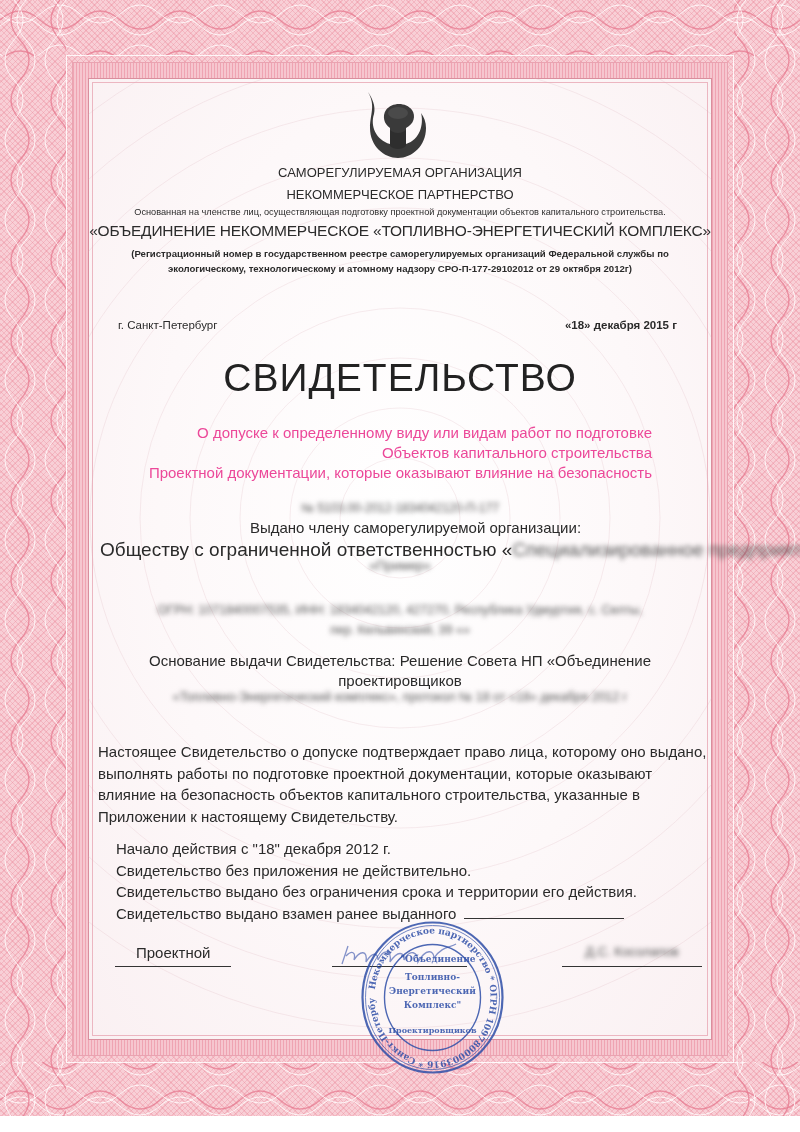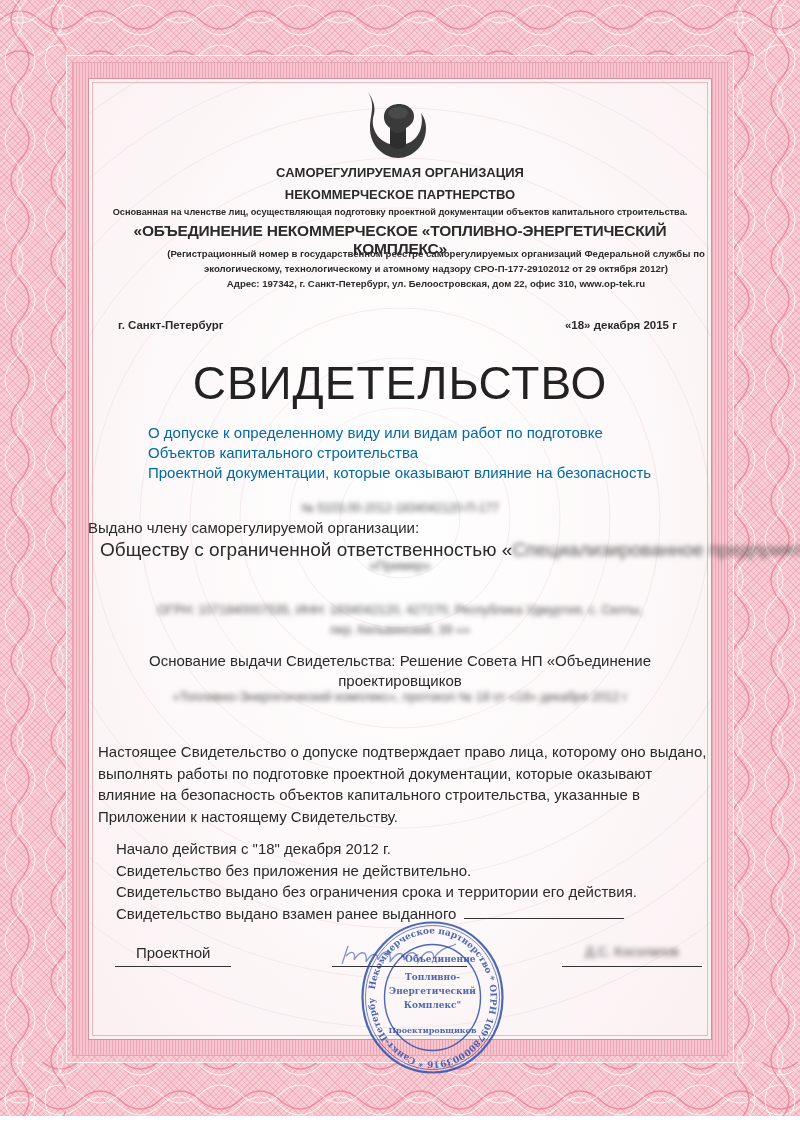--- a/index.html
+++ b/index.html
@@ -30,7 +30,7 @@
 
   .logo { position: absolute; left: 260px; top: 6px; width: 100px; height: 80px; }
 
-  .hdr { position: absolute; left: 0; width: 624px; text-align: center; font-weight: bold; color: #2b2b2b; }
+  .hdr { position: absolute; left: 0; width: 624px; text-align: center; font-weight: normal; color: #2b2b2b; }
   .h1 { top: 87px; font-size: 13px; }
   .h2 { top: 109px; font-size: 13px; }
   .h3 { top: 129px; font-size: 9.2px; }

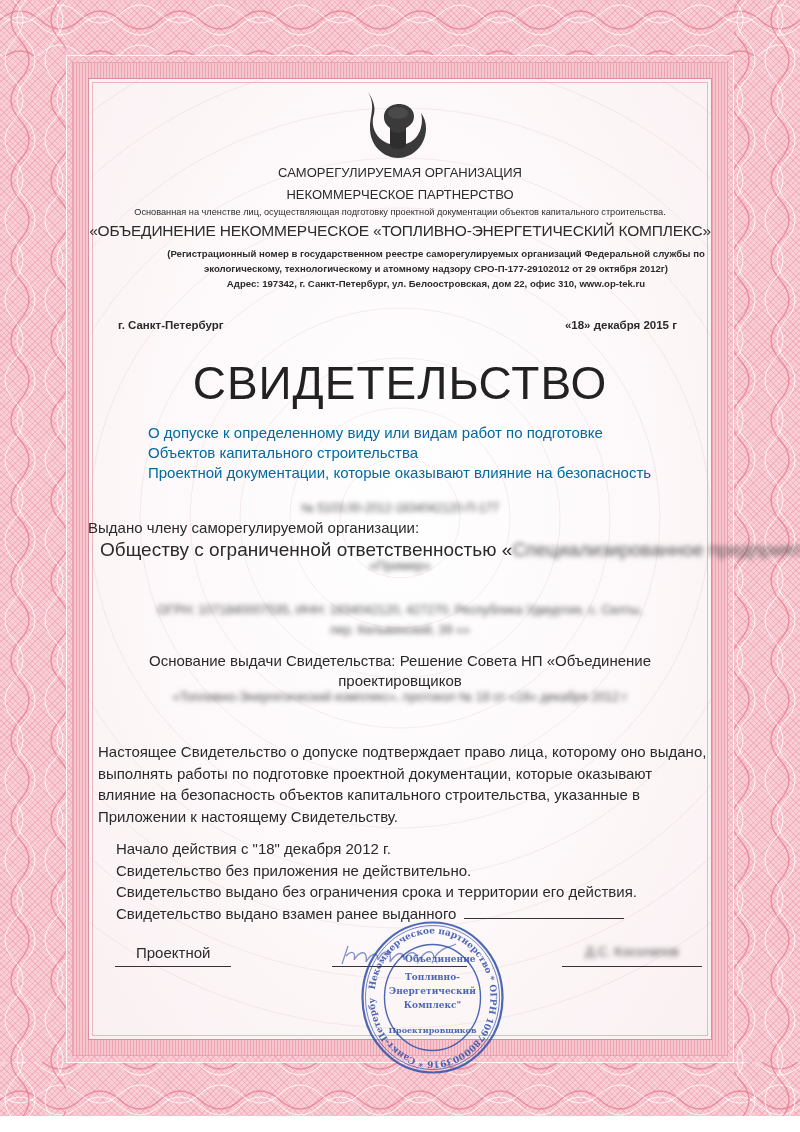--- a/index.html
+++ b/index.html
@@ -35,7 +35,7 @@
   .h2 { top: 109px; font-size: 13px; }
   .h3 { top: 129px; font-size: 9.2px; }
   .h4 { top: 144px; font-size: 15.5px; letter-spacing: -0.2px; }
-  .h5 { top: 168px; font-size: 9.6px; line-height: 15px; font-weight: bold; padding-left: 36px; }
+  .h5 { top: 168px; font-size: 9.6px; line-height: 15px; font-weight: bold; }
 
   .city { position: absolute; left: 30px; top: 241px; font-size: 11.5px; font-weight: bold; }
   .date { position: absolute; right: 35px; top: 241px; font-size: 11.5px; font-weight: bold; }

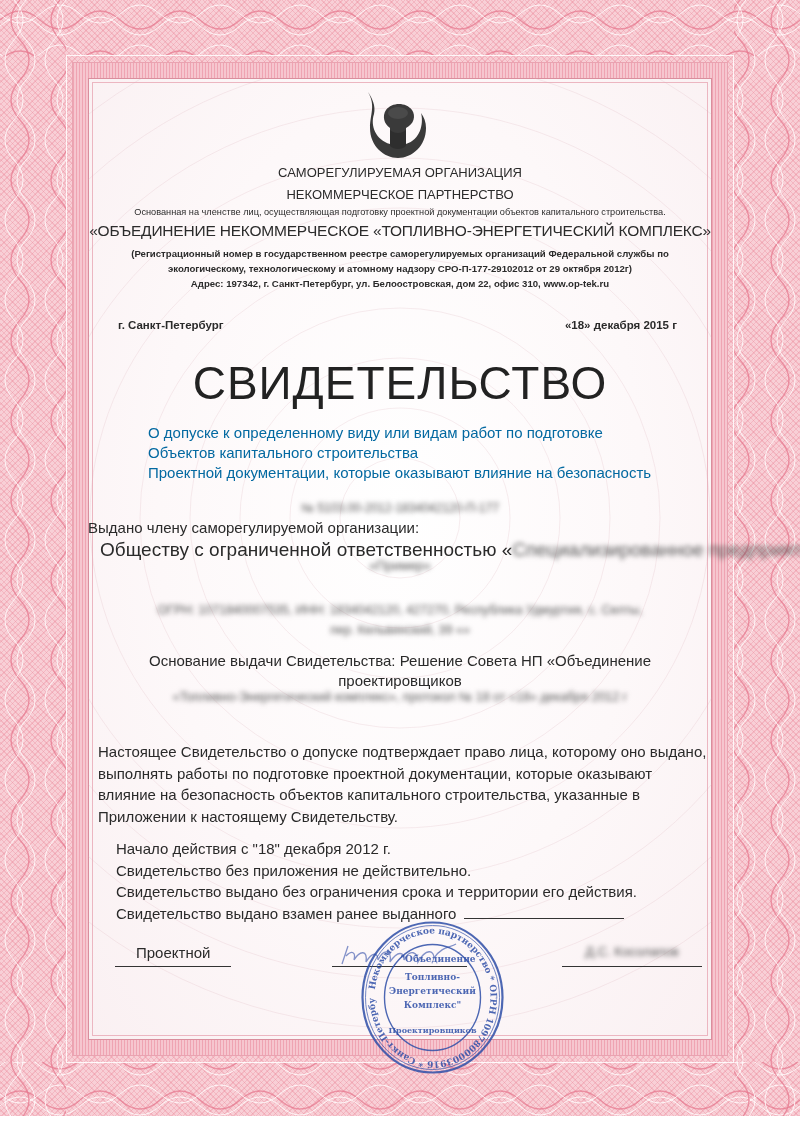--- a/index.html
+++ b/index.html
@@ -126,7 +126,6 @@
   <div class="hdr h5">
     <div>(Регистрационный номер в государственном реестре саморегулируемых организаций Федеральной службы по</div>
     <div>экологическому, технологическому и атомному надзору СРО-П-177-29102012 от 29 октября 2012г)</div>
-    <div>Адрес: 197342, г. Санкт-Петербург, ул. Белоостровская, дом 22,  офис 310, www.op-tek.ru</div>
   </div>
 
   <div class="city">г. Санкт-Петербург</div>

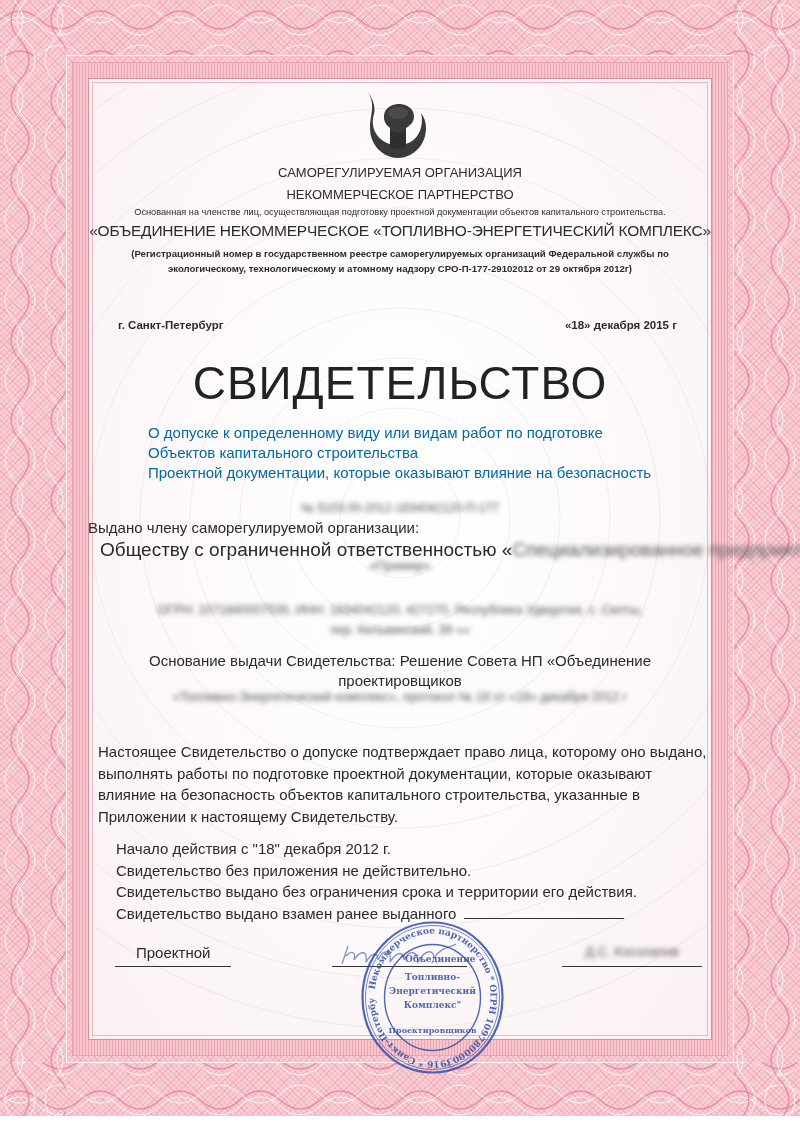--- a/index.html
+++ b/index.html
@@ -37,7 +37,7 @@
   .h4 { top: 144px; font-size: 15.5px; letter-spacing: -0.2px; }
   .h5 { top: 168px; font-size: 9.6px; line-height: 15px; font-weight: bold; }
 
-  .city { position: absolute; left: 30px; top: 241px; font-size: 11.5px; font-weight: bold; }
+  .city { position: absolute; left: 30px; top: 241px; font-size: 11.5px; font-weight: normal; }
   .date { position: absolute; right: 35px; top: 241px; font-size: 11.5px; font-weight: bold; }
 
   .title { position: absolute; left: 0; width: 624px; top: 278px; text-align: center;

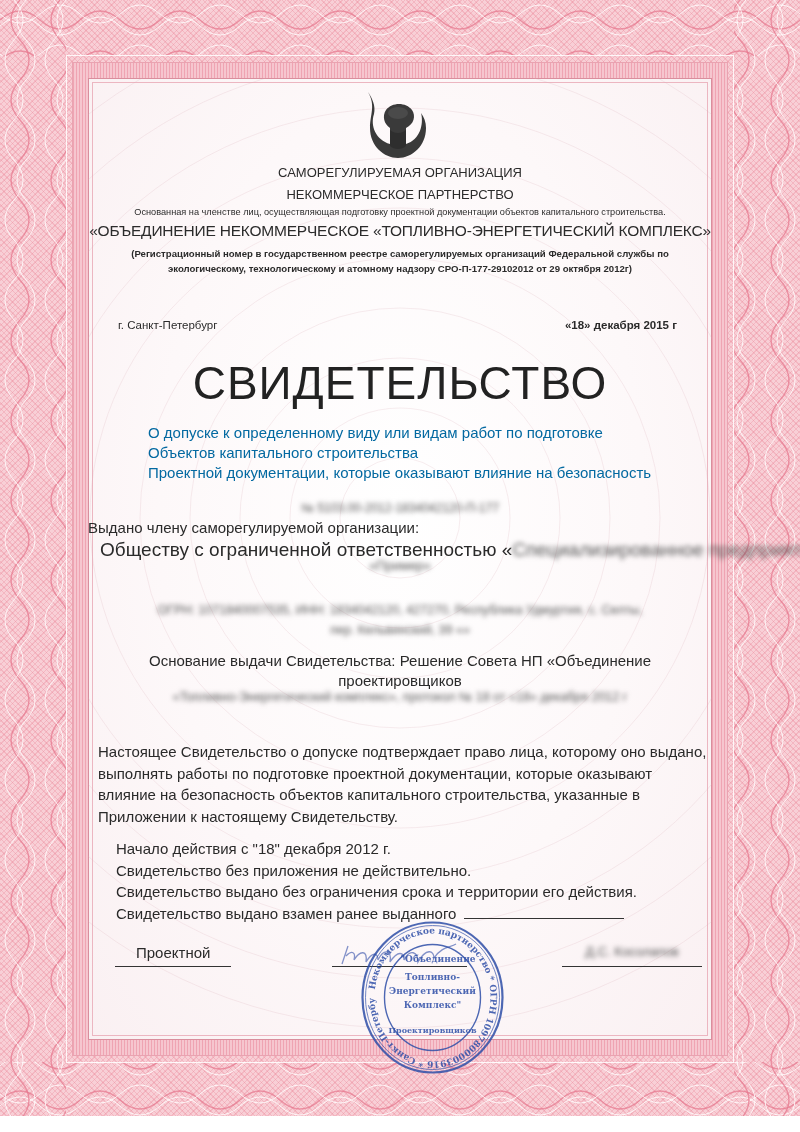--- a/index.html
+++ b/index.html
@@ -41,7 +41,7 @@
   .date { position: absolute; right: 35px; top: 241px; font-size: 11.5px; font-weight: bold; }
 
   .title { position: absolute; left: 0; width: 624px; top: 278px; text-align: center;
-    font-size: 46px; letter-spacing: 1px; color: #222; font-weight: normal; }
+    font-size: 39px; letter-spacing: 1px; color: #222; font-weight: normal; }
 
   .subtitle { position: absolute; left: 60px; width: 504px; top: 345px; text-align: left;
     font-size: 15px; line-height: 20px; color: #0369a1; }

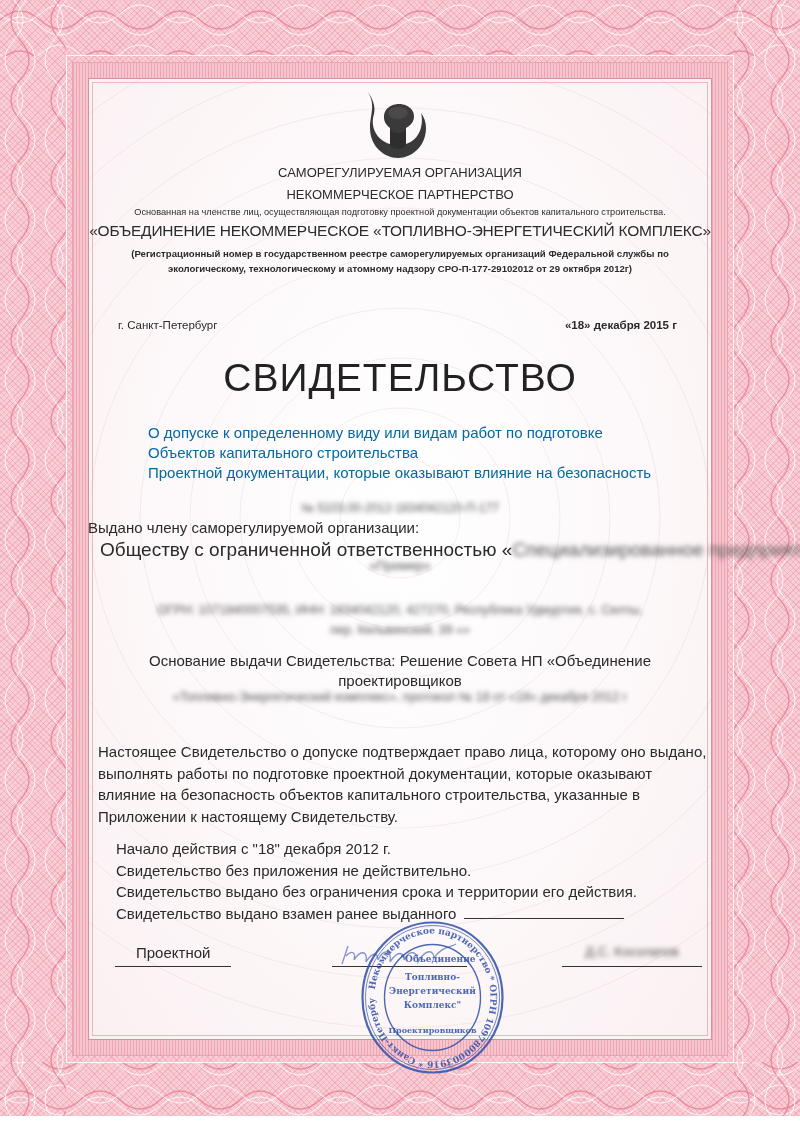--- a/index.html
+++ b/index.html
@@ -43,8 +43,8 @@
   .title { position: absolute; left: 0; width: 624px; top: 278px; text-align: center;
     font-size: 39px; letter-spacing: 1px; color: #222; font-weight: normal; }
 
-  .subtitle { position: absolute; left: 60px; width: 504px; top: 345px; text-align: left;
-    font-size: 15px; line-height: 20px; color: #0369a1; }
+  .subtitle { position: absolute; left: 60px; width: 504px; top: 345px; text-align: right;
+    font-size: 15px; line-height: 20px; color: #ec4899; }
 
   .blur { filter: blur(2.6px); color: #555; }
   .reg-no { position: absolute; left: 0; width: 624px; top: 423px; text-align: center; font-size: 12px; }

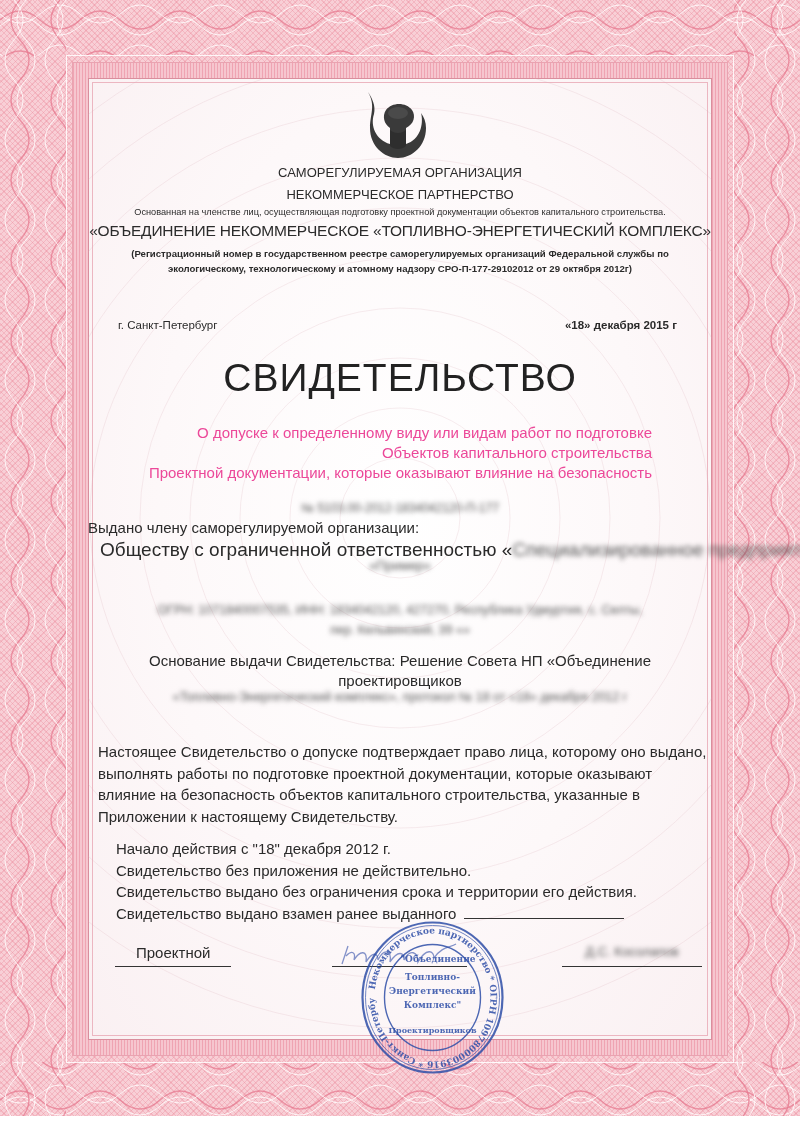--- a/index.html
+++ b/index.html
@@ -48,7 +48,7 @@
 
   .blur { filter: blur(2.6px); color: #555; }
   .reg-no { position: absolute; left: 0; width: 624px; top: 423px; text-align: center; font-size: 12px; }
-  .issued { position: absolute; left: 0; width: 655px; top: 441px; text-align: left; font-size: 15px; }
+  .issued { position: absolute; left: 0; width: 655px; top: 441px; text-align: center; font-size: 15px; }
   .org-line { position: absolute; left: 12px; width: 600px; top: 461px; text-align: center; font-size: 19px; white-space: nowrap; }
   .org-line2 { position: absolute; left: 0; width: 624px; top: 480px; text-align: center; font-size: 13px; }
   .ogrn { position: absolute; left: 30px; width: 564px; top: 522px; text-align: center; font-size: 12.5px; line-height: 20px; }

